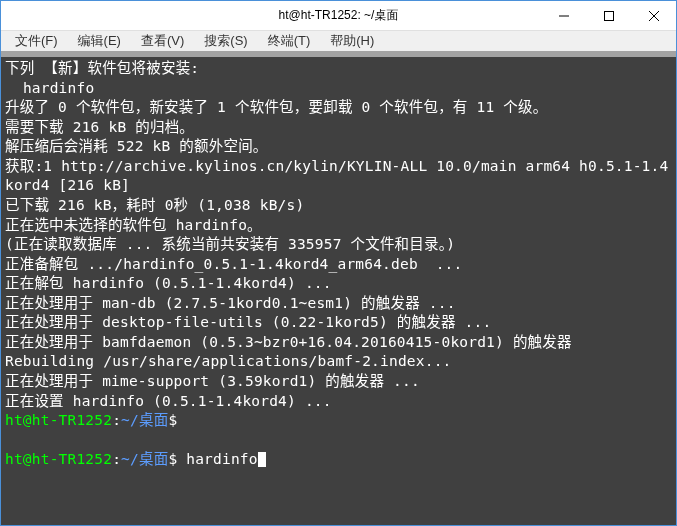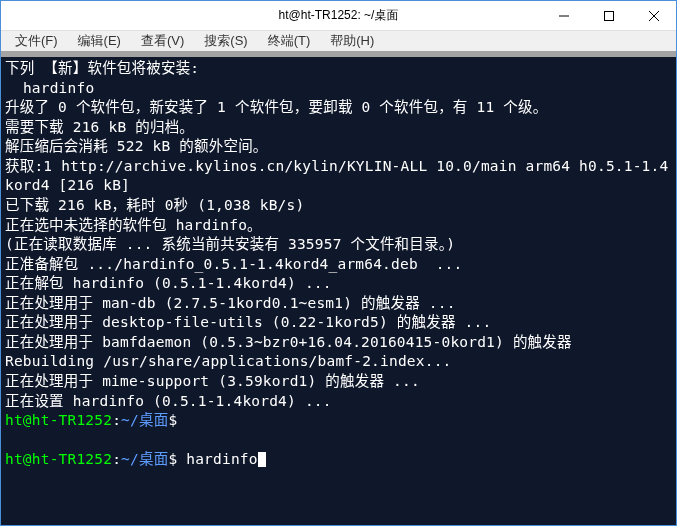--- a/index.html
+++ b/index.html
@@ -58,7 +58,7 @@
     cursor: pointer;
   }
   .terminal {
-    background: #0f172a;
+    background: #404040;
     color: #fff;
     font-family: "Consolas", "DejaVu Sans Mono", "Noto Sans Mono CJK SC", monospace;
     font-size: 14.5px;

